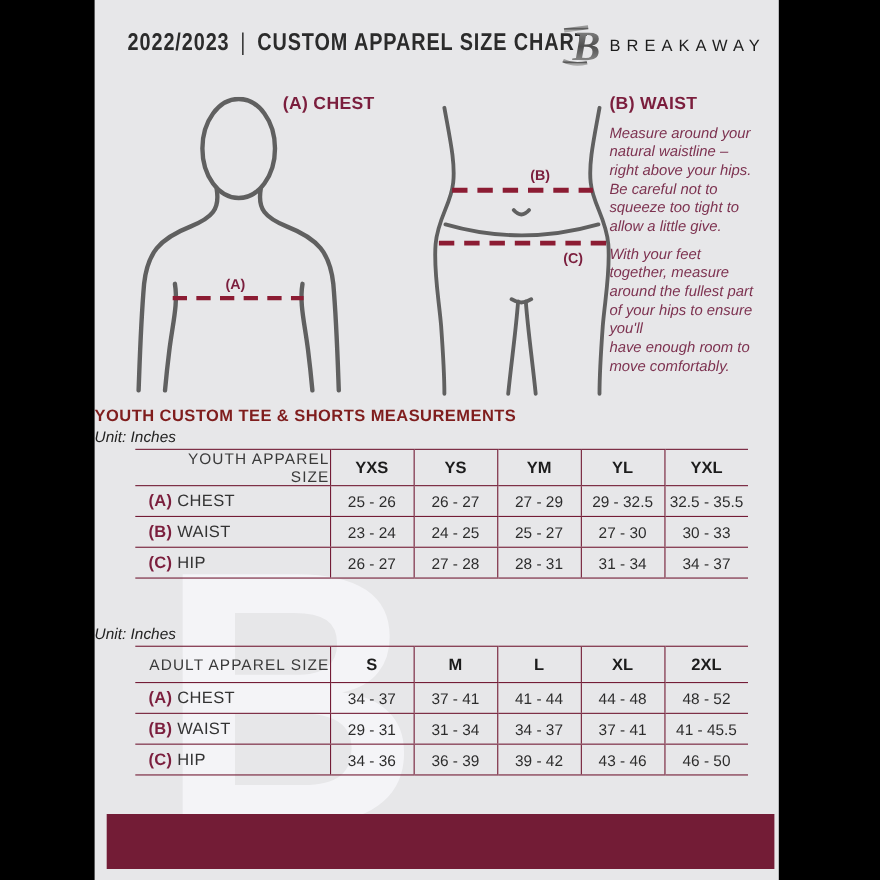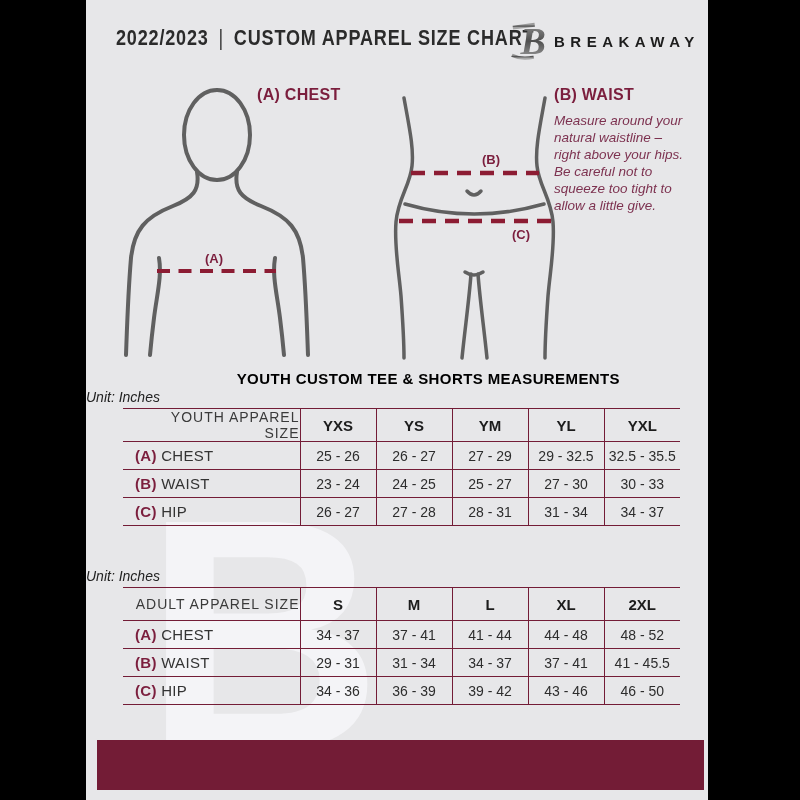--- a/index.html
+++ b/index.html
@@ -20,7 +20,7 @@
     font-weight:bold;font-size:22px;letter-spacing:1px;z-index:1;}
   .header-title .sep{font-weight:400;margin:0 12px;color:#3a3a3a;}
   .logo{left:424px;top:17px;z-index:1;}
-  .brand{left:468px;top:33px;font-size:15px;font-weight:bold;
+  .brand{left:468px;top:33px;font-size:15px;font-weight:normal;
     letter-spacing:5.5px;color:#1d1d1d;z-index:1;}
 
   

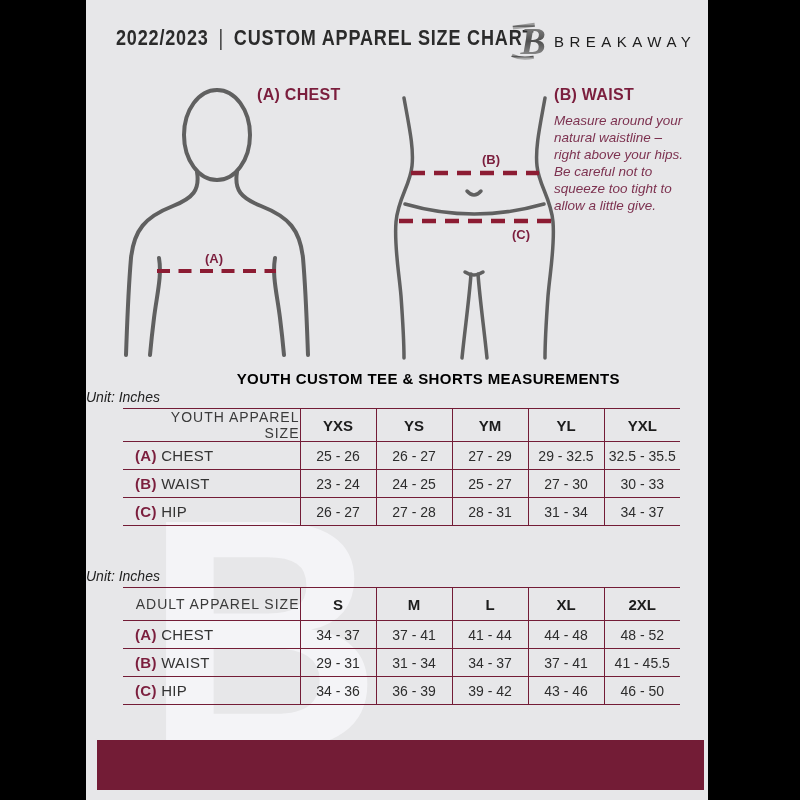--- a/index.html
+++ b/index.html
@@ -131,6 +131,13 @@
 Be careful not to
 squeeze too tight to
 allow a little give.</p>
+    <p>With your feet
+together, measure
+around the fullest part
+of your hips to ensure
+you'll
+have enough room to
+move comfortably.</p>
   </div>
 
   <div class="abs section-title" style="top:370px;">YOUTH CUSTOM TEE &amp; SHORTS MEASUREMENTS</div>

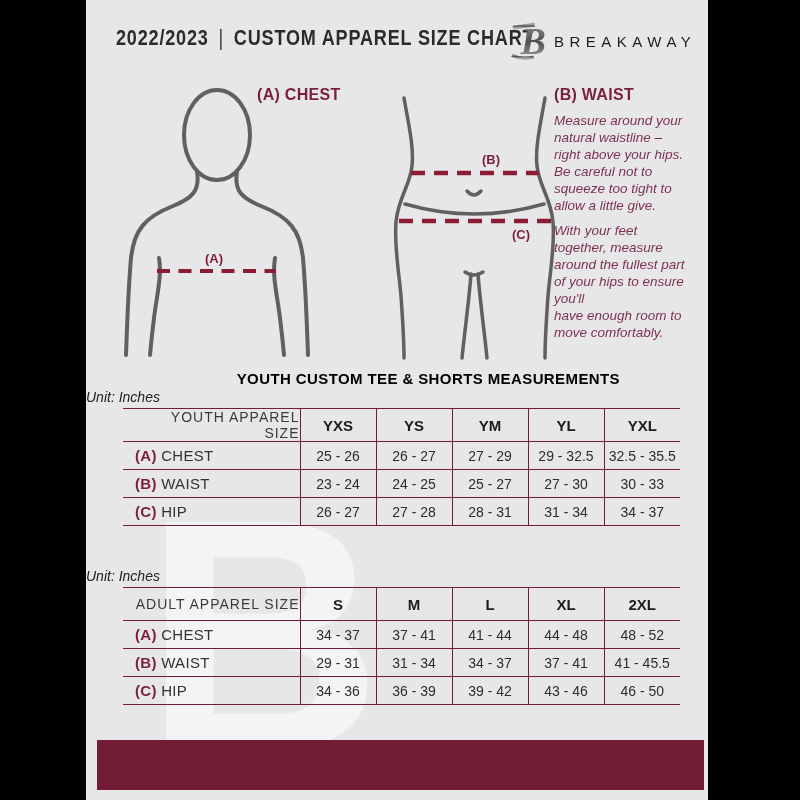--- a/index.html
+++ b/index.html
@@ -33,8 +33,8 @@
   .instr h3.second{margin-top:16px;}
 
   
-  .section-title{left:0;width:534px;text-align:right;font-size:15px;
-    font-weight:bold;color:#000000;letter-spacing:.4px;z-index:1;}
+  .section-title{left:0;width:534px;text-align:left;font-size:15px;
+    font-weight:bold;color:#7f1d1d;letter-spacing:.4px;z-index:1;}
   .unit-line{left:0;width:704px;text-align:left;font-size:14px;
     font-style:italic;color:#222;z-index:1;}
 

